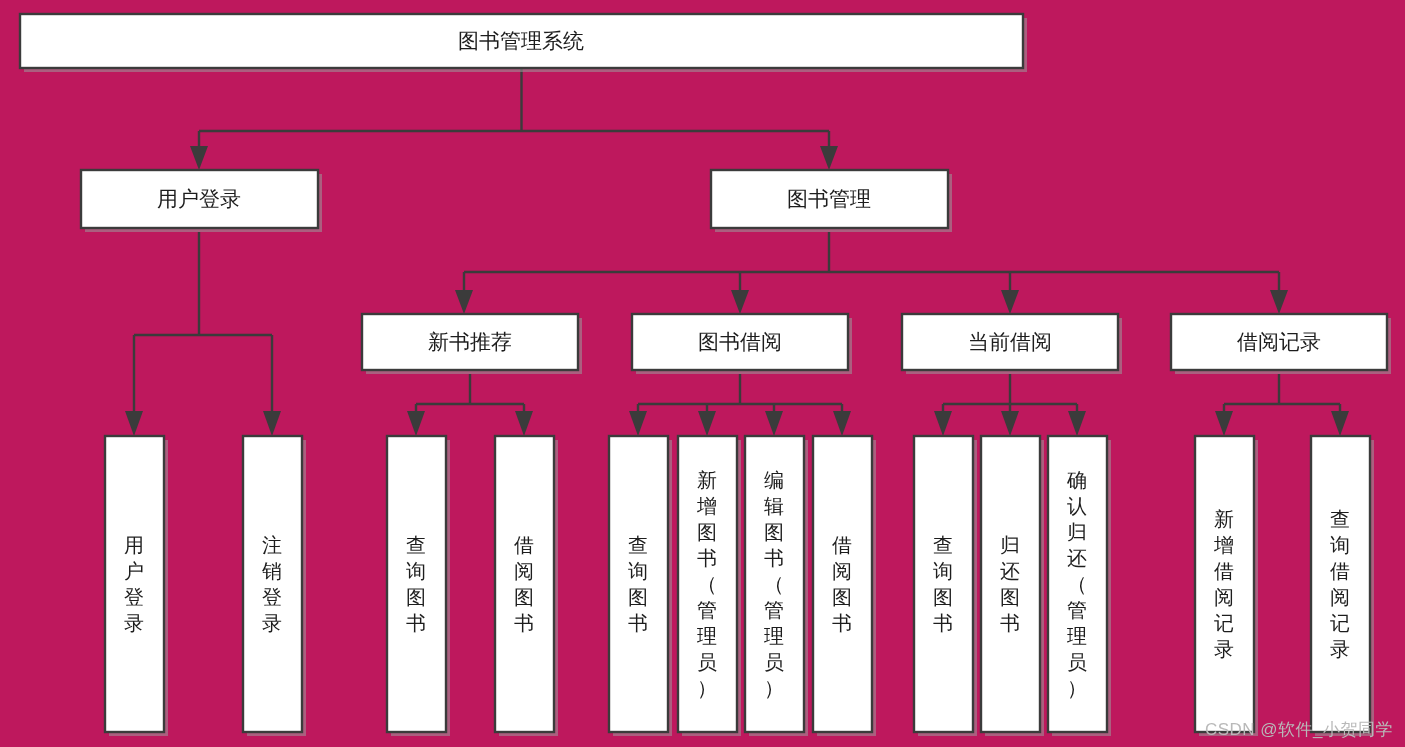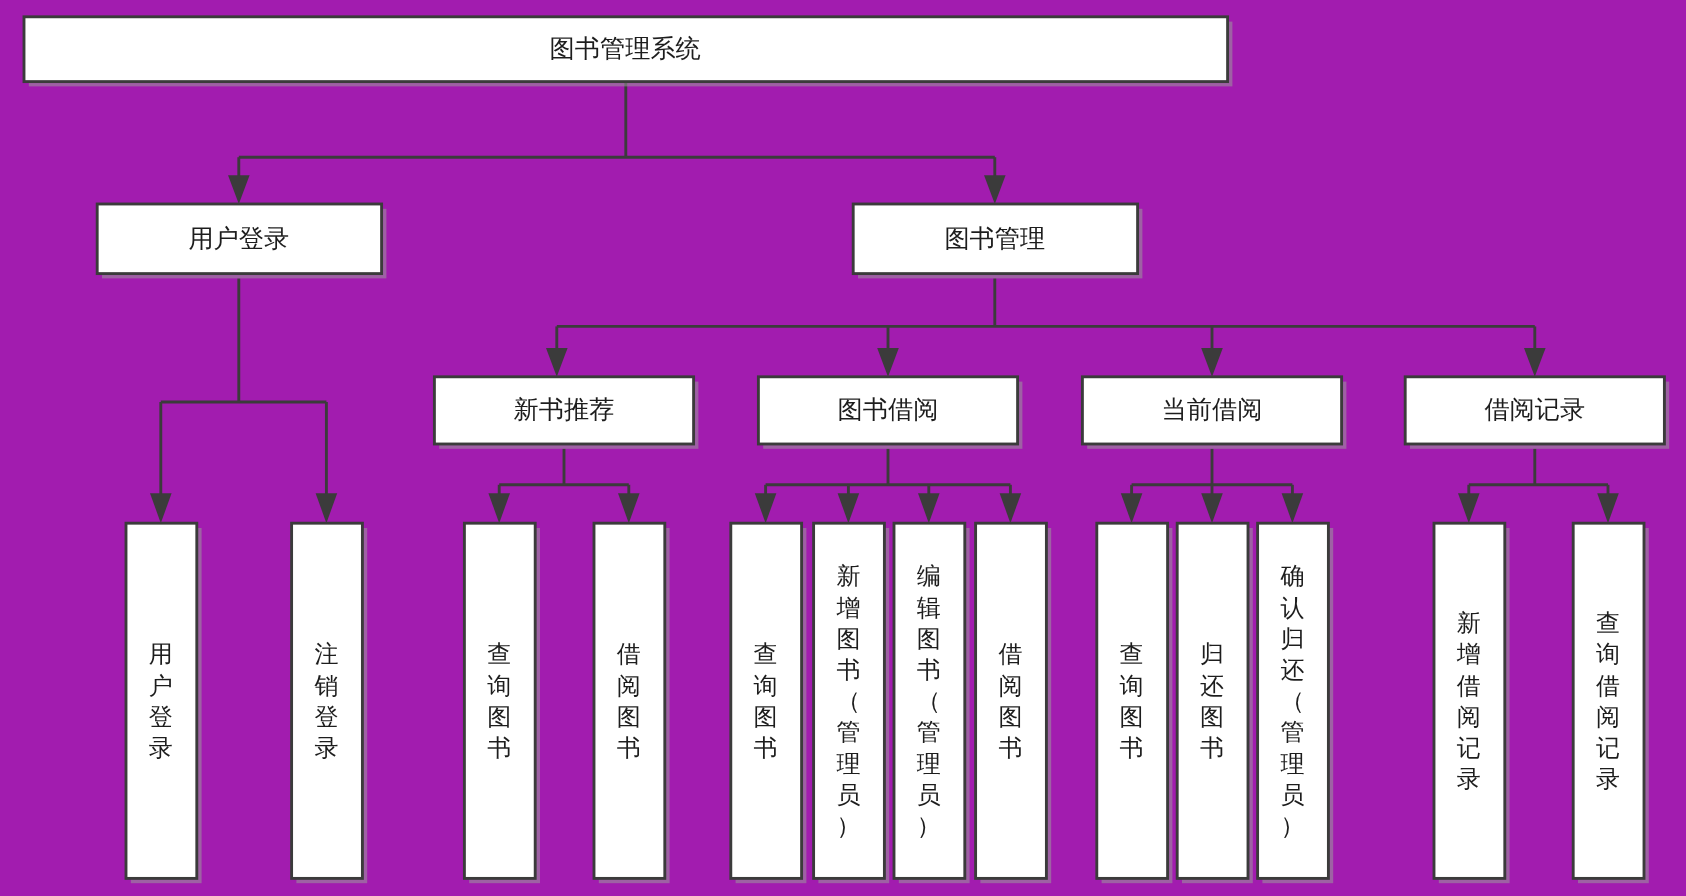--- a/index.html
+++ b/index.html
@@ -17,7 +17,7 @@
     position: relative;
     width: 1405px;
     height: 747px;
-    background: #a21caf;
+    background: #be185d;
   }
   svg.flow {
     position: absolute;

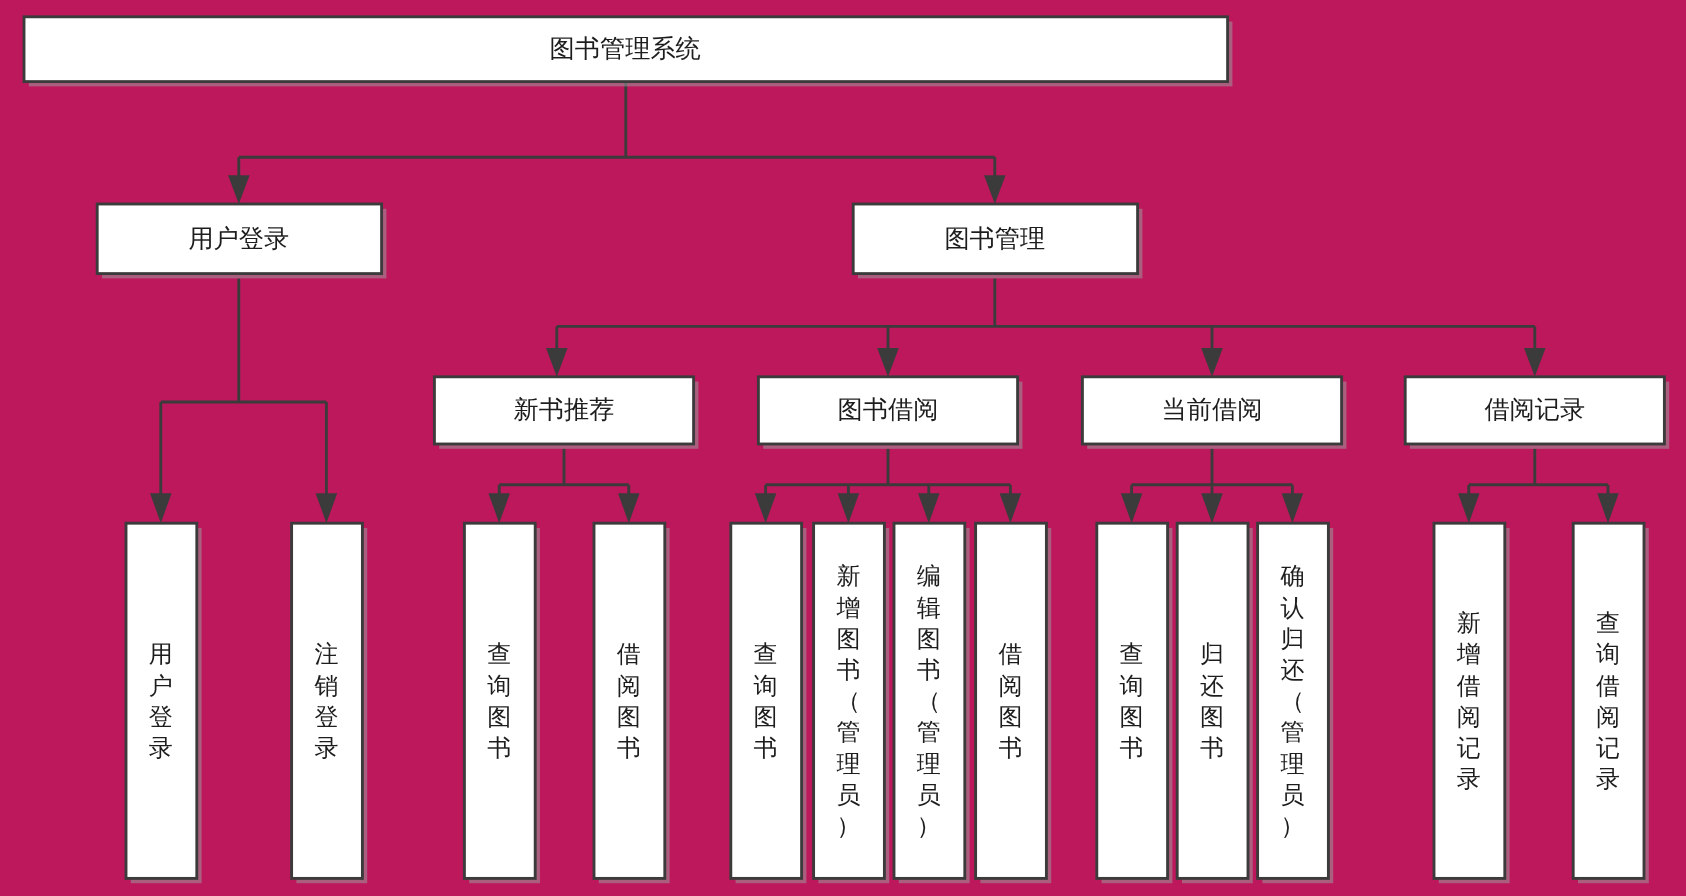--- a/index.html
+++ b/index.html
@@ -263,6 +263,7 @@
 
   </svg>
 
+  <div class="watermark">CSDN @软件_小贺同学</div>
 </div>
 
 </body></html>

